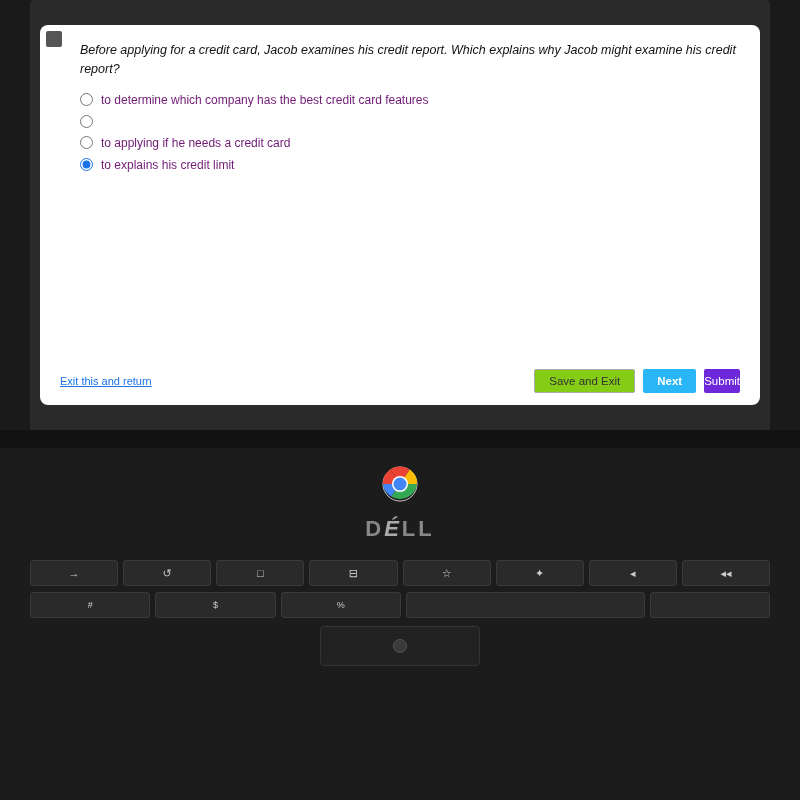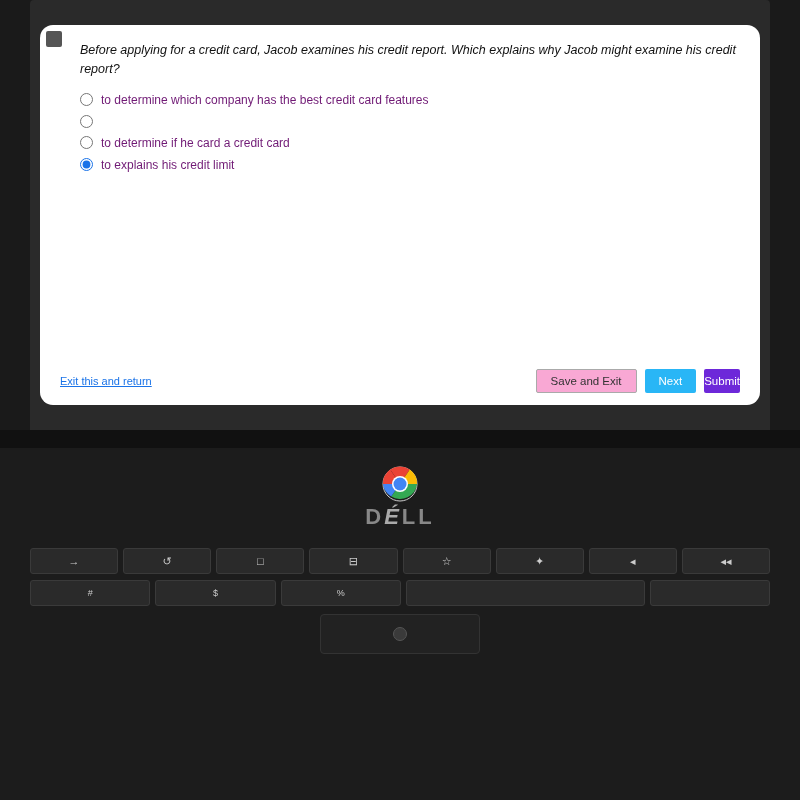--- a/index.html
+++ b/index.html
@@ -32,7 +32,7 @@
       background: #fff;
       width: 720px;
       min-height: 380px;
-      border-radius: 13px;
+      border-radius: 8px;
       padding: 16px 20px 12px 20px;
       position: relative;
       display: flex;

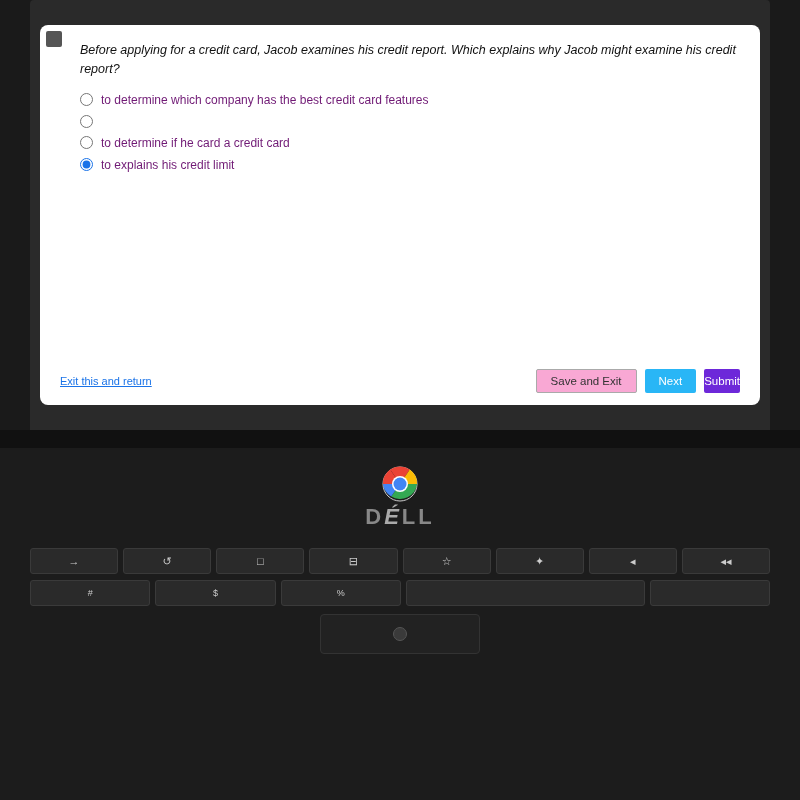--- a/index.html
+++ b/index.html
@@ -262,7 +262,7 @@
       </li>
       <li class="option-item">
         <input type="radio" name="quiz" id="opt3" style="">
-        <label class="option-label" for="opt3">to determine if he card a credit card</label>
+        <label class="option-label" for="opt3">to applying if he needs a credit card</label>
       </li>
       <li class="option-item">
         <input type="radio" name="quiz" id="opt4" checked="" style="">

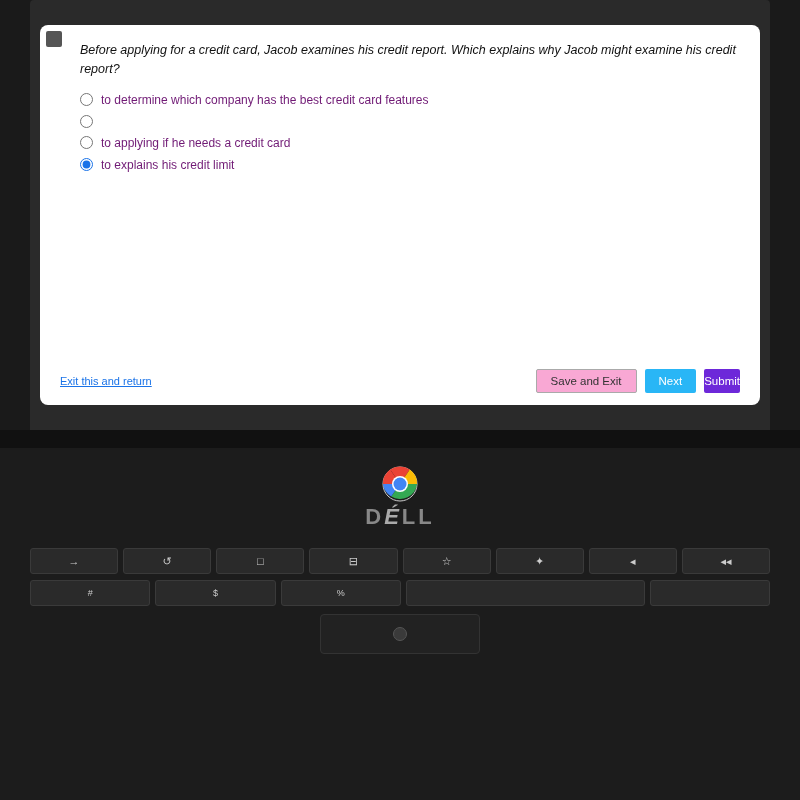--- a/index.html
+++ b/index.html
@@ -96,7 +96,7 @@
     }
 
     .btn-save {
-      background: #f9a8d4;
+      background: #84cc16;
       border: 1px solid #aaa;
       color: #333;
       padding: 5px 14px;

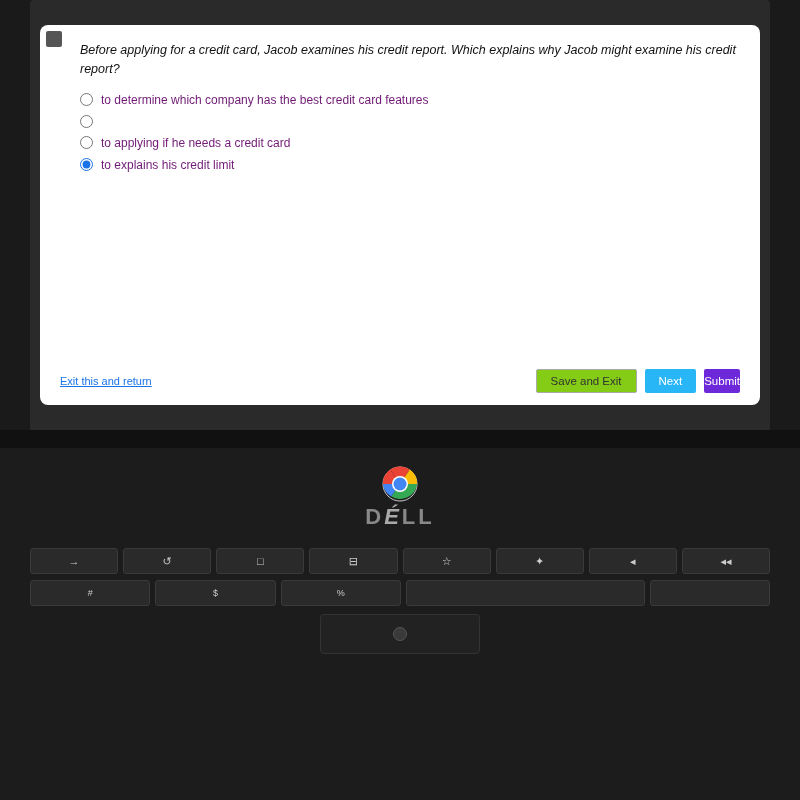--- a/index.html
+++ b/index.html
@@ -113,6 +113,7 @@
       font-size: 11.5px;
       cursor: pointer;
       border-radius: 2px;
+      font-weight: bold;
     }
 
     .btn-submit {

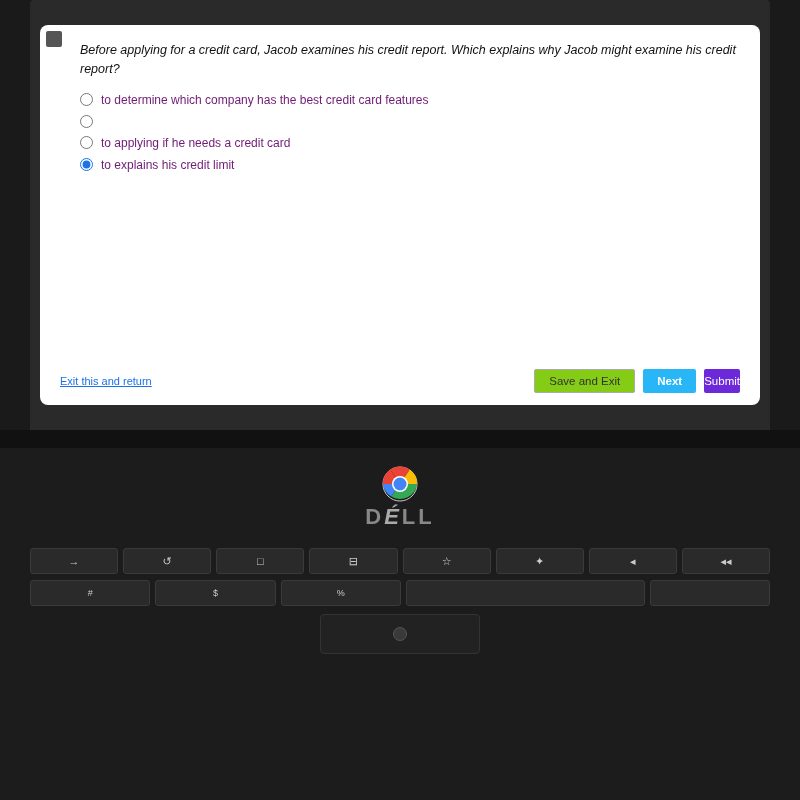--- a/index.html
+++ b/index.html
@@ -167,7 +167,7 @@
 
     
     .dell-logo {
-      margin-top: 2px;
+      margin-top: 14px;
       color: #888;
       font-size: 22px;
       font-weight: bold;

